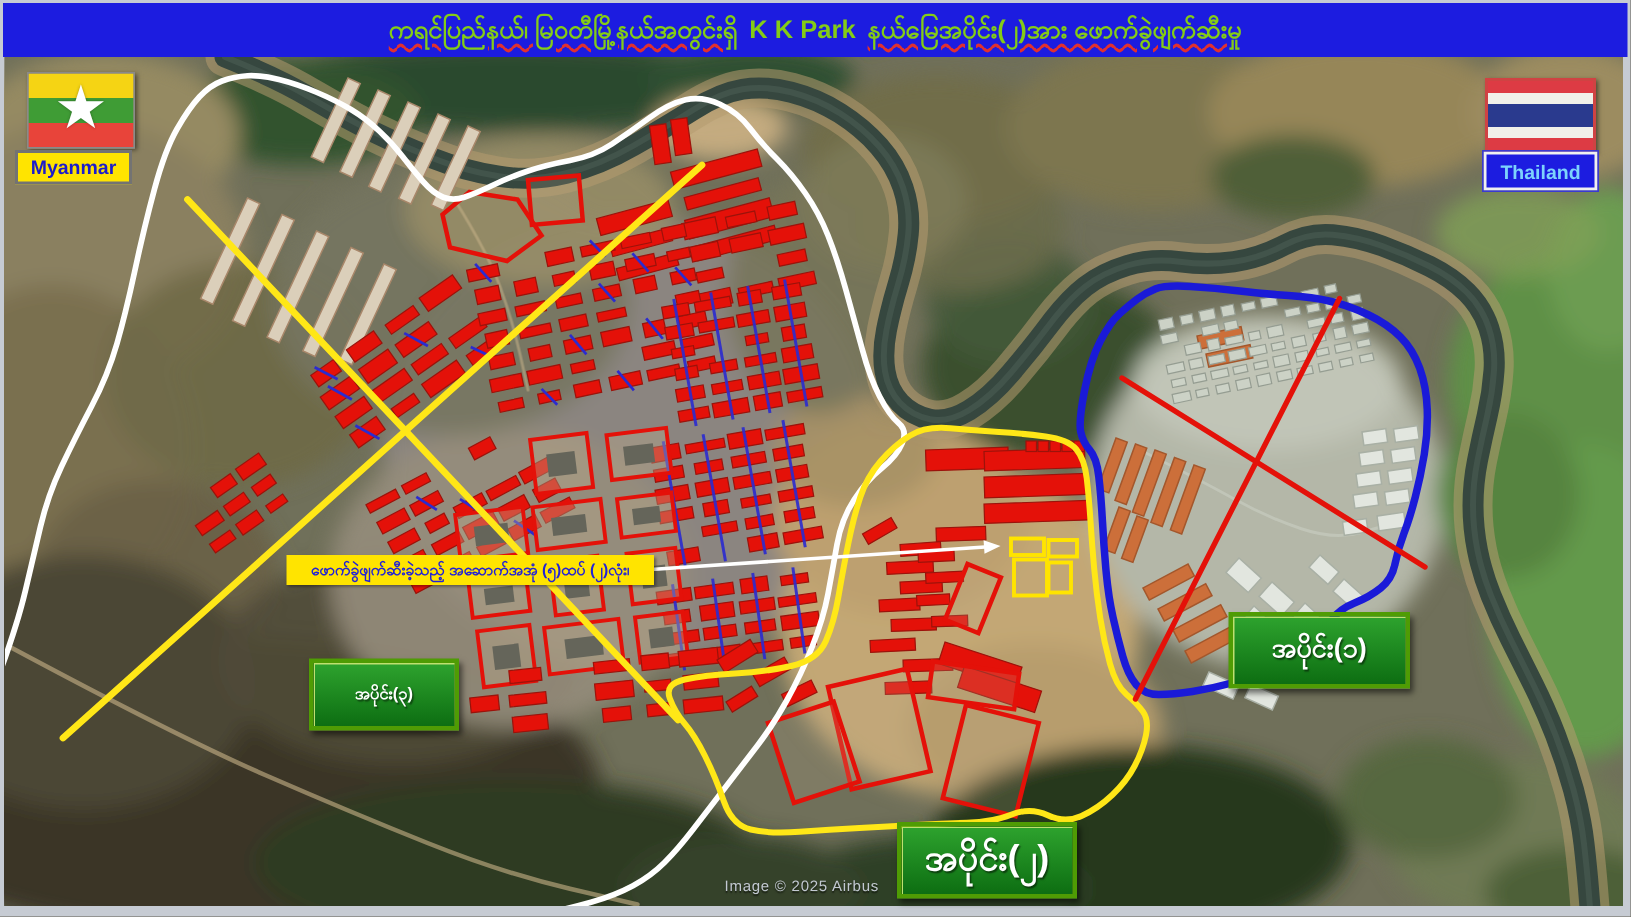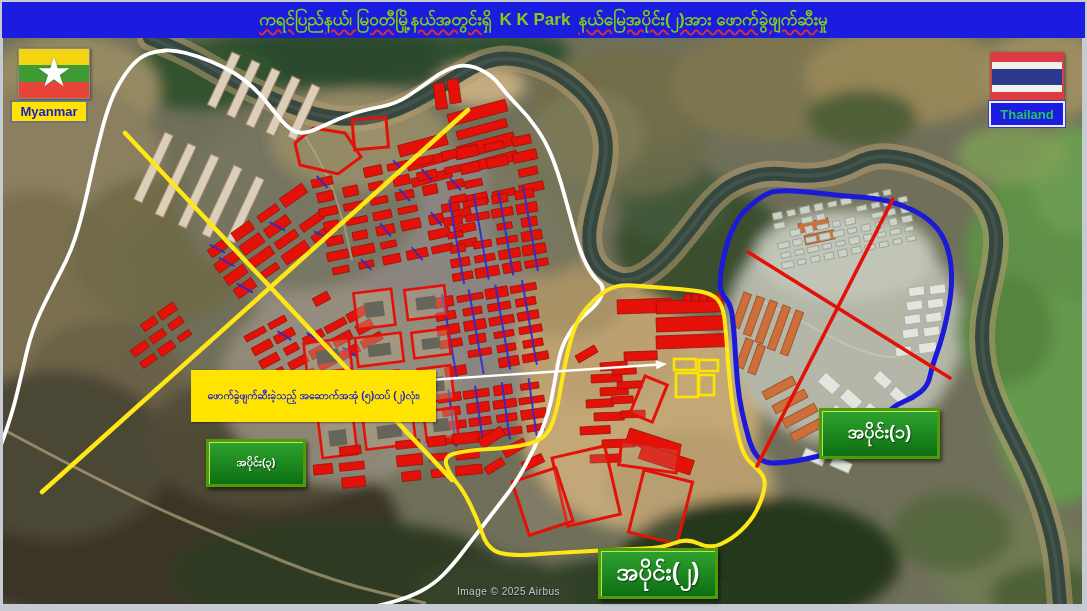--- a/index.html
+++ b/index.html
@@ -20,7 +20,7 @@
            border:2px solid #cf4343;}
   .flag-label{display:flex;align-items:center;justify-content:center;font-weight:bold;font-size:13px;}
   .flag-label.mm{background:#ffe400;color:#1c1ccc;border:2px solid #737373;}
-  .flag-label.th{background:#1c1ce0;color:#22c55e;border:2px solid #f0f0f0;outline:1px solid #3a3ad0;}
+  .flag-label.th{background:#1c1ce0;color:#7dd3fc;border:2px solid #f0f0f0;outline:1px solid #3a3ad0;}
   .sec-label{display:flex;align-items:center;justify-content:center;color:#fff;font-weight:bold;
              background:linear-gradient(180deg,#2ea32e,#0d6e12);border:3px solid #4f9c04;
              box-shadow:inset 1px 1px 0 #bfe070, 2px 3px 4px rgba(0,0,0,.55);

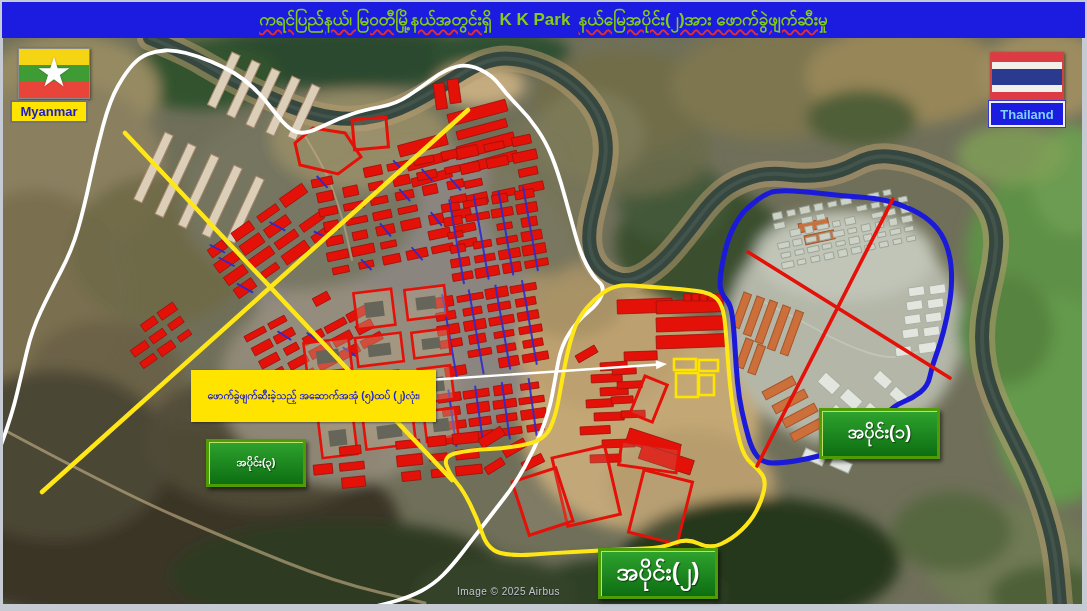--- a/index.html
+++ b/index.html
@@ -27,7 +27,7 @@
              text-shadow:1px 1px 1px rgba(0,0,0,.5);white-space:nowrap;}
   .info-label{display:flex;align-items:center;justify-content:center;background:#ffe400;color:#2323d6;
               font-weight:bold;font-size:10.5px;white-space:nowrap;box-shadow:1px 1px 2px rgba(0,0,0,.4);
-              padding:16px 4px;}
+              padding:0 4px;}
   .credit{color:#c3c9d2;font-size:10px;letter-spacing:.5px;text-shadow:0 1px 1px rgba(0,0,0,.6);}
 </style>
 </head>

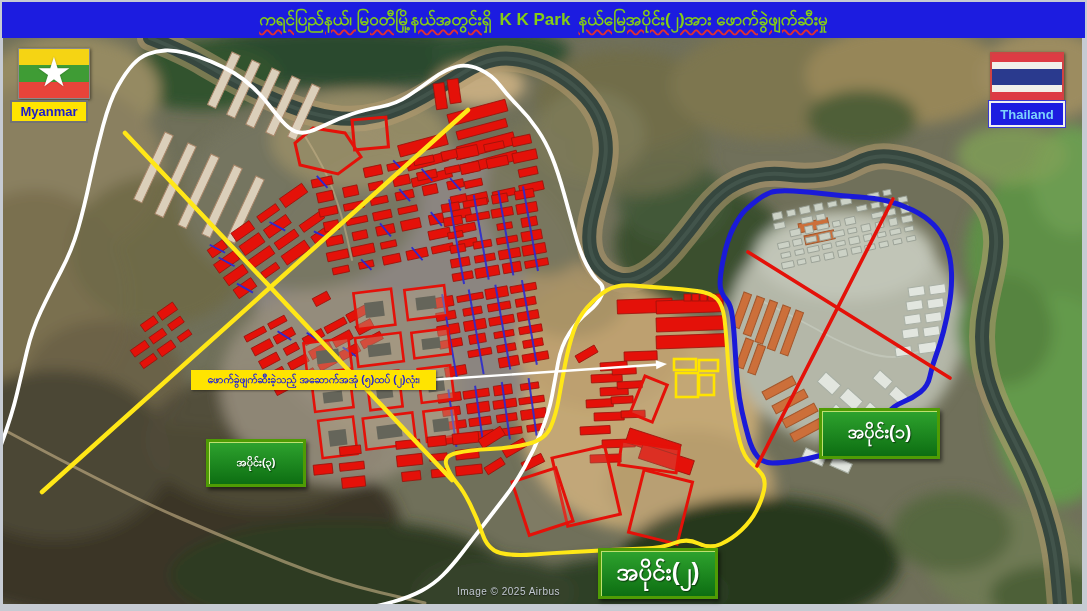--- a/index.html
+++ b/index.html
@@ -671,7 +671,7 @@
   <div class="overlay sec-label" id="sec-2" style="left: 598px; top: 548px; width: 114px; height: 45px; font-size: 24px;">အပိုင်း(၂)</div>
   <div class="overlay sec-label" id="sec-1" style="left: 819px; top: 382px; width: 115px; height: 45px; font-size: 18px; margin-top: 26px;">အပိုင်း(၁)</div>
 
-  <div class="overlay credit" id="credit" style="left: 457px; top: 586px;">Image © 2025 Airbus</div>
+  <div class="overlay credit" id="credit" style="left: 483px; top: 586px;">Image © 2025 Airbus</div>
 </div>
 
 </body></html>

